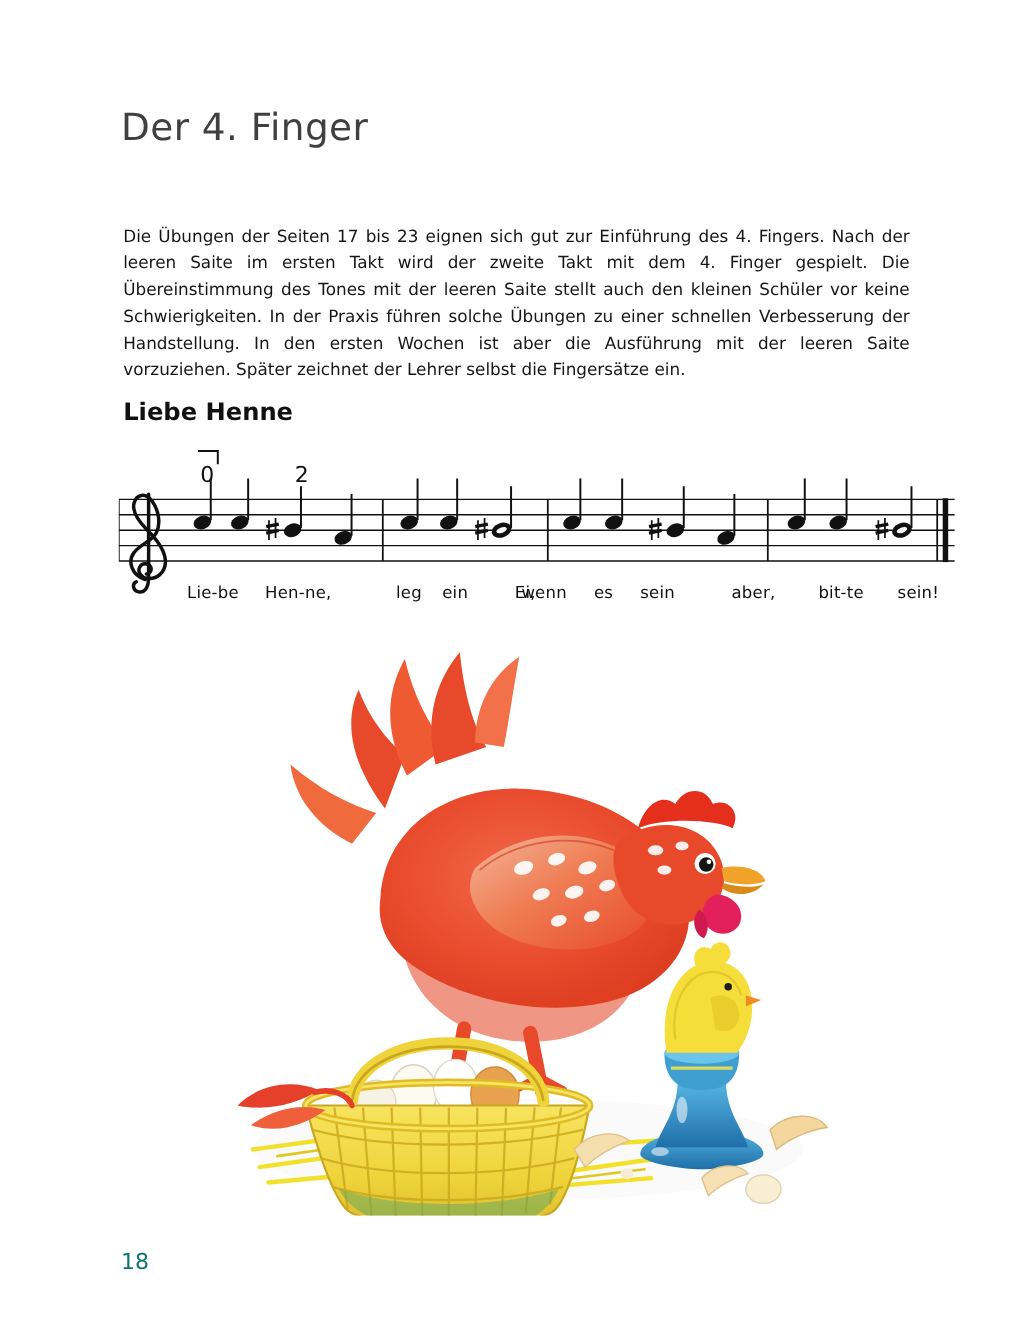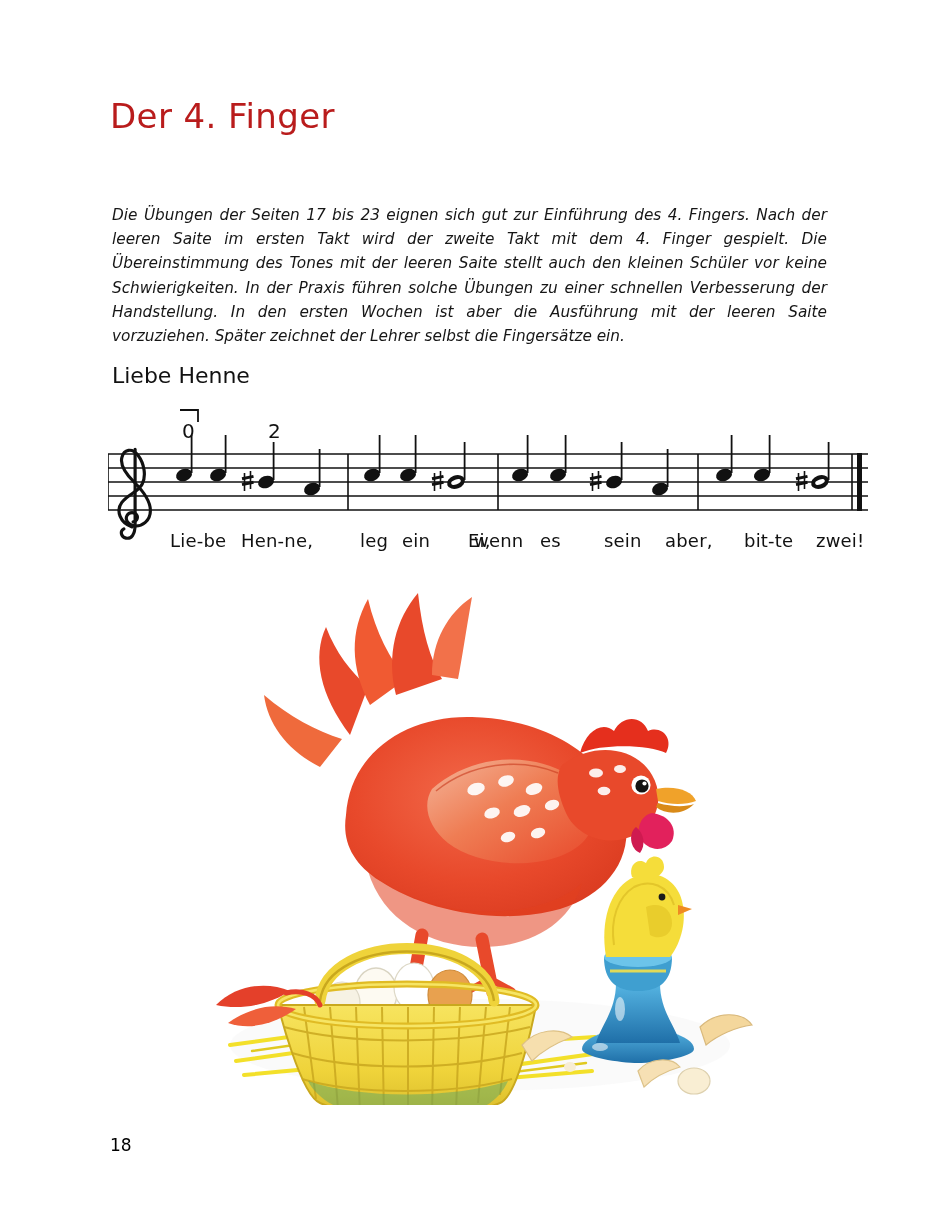--- a/index.html
+++ b/index.html
@@ -30,7 +30,7 @@
     font-size: 34px;
     font-weight: 400;
     letter-spacing: 0.4px;
-    color: #b91c1c;
+    color: #404040;
     font-family: "DejaVu Sans", "Liberation Sans", sans-serif;
   }
 

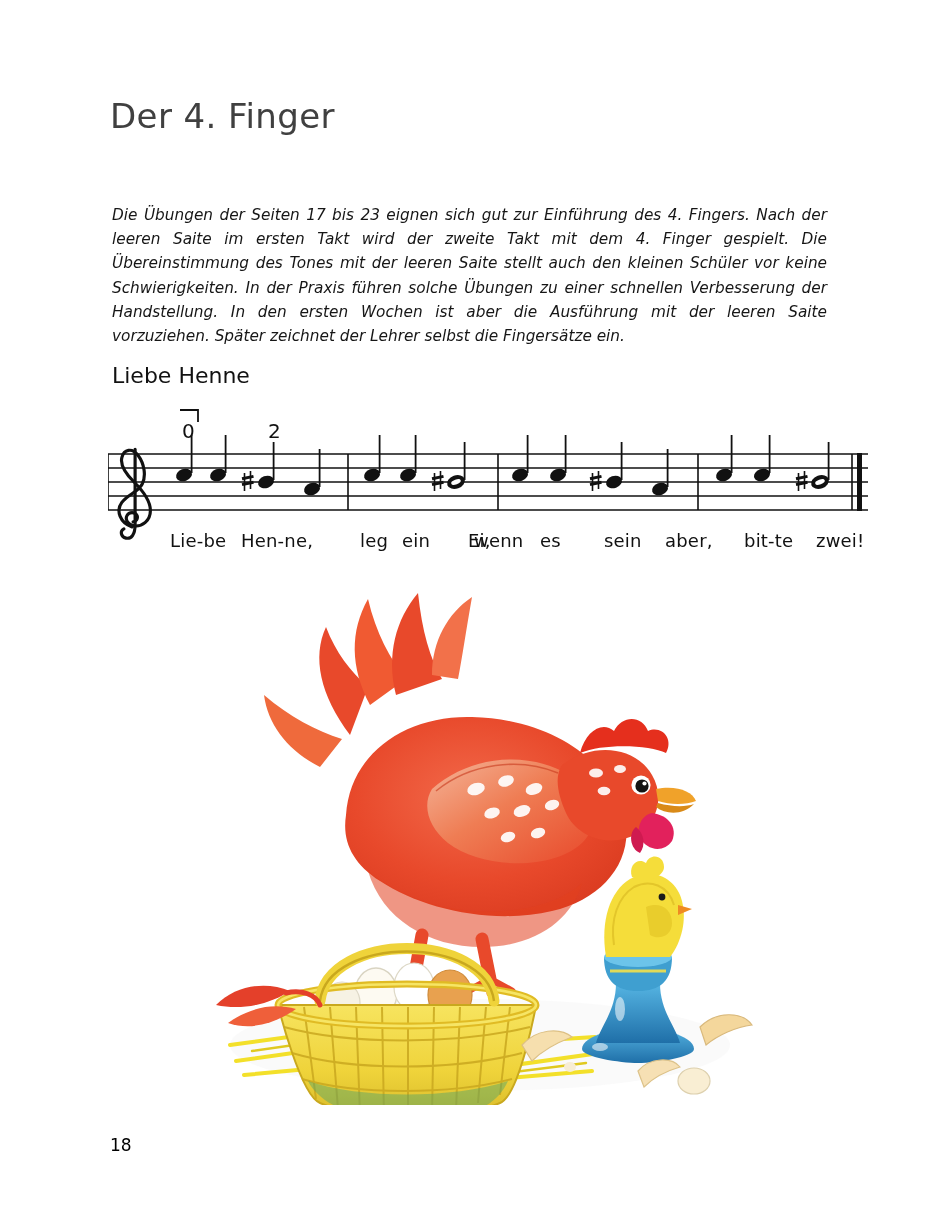--- a/index.html
+++ b/index.html
@@ -44,7 +44,6 @@
     line-height: 24.1px;
     text-align: justify;
     color: #161616;
-    font-style: italic;
   }
 
   

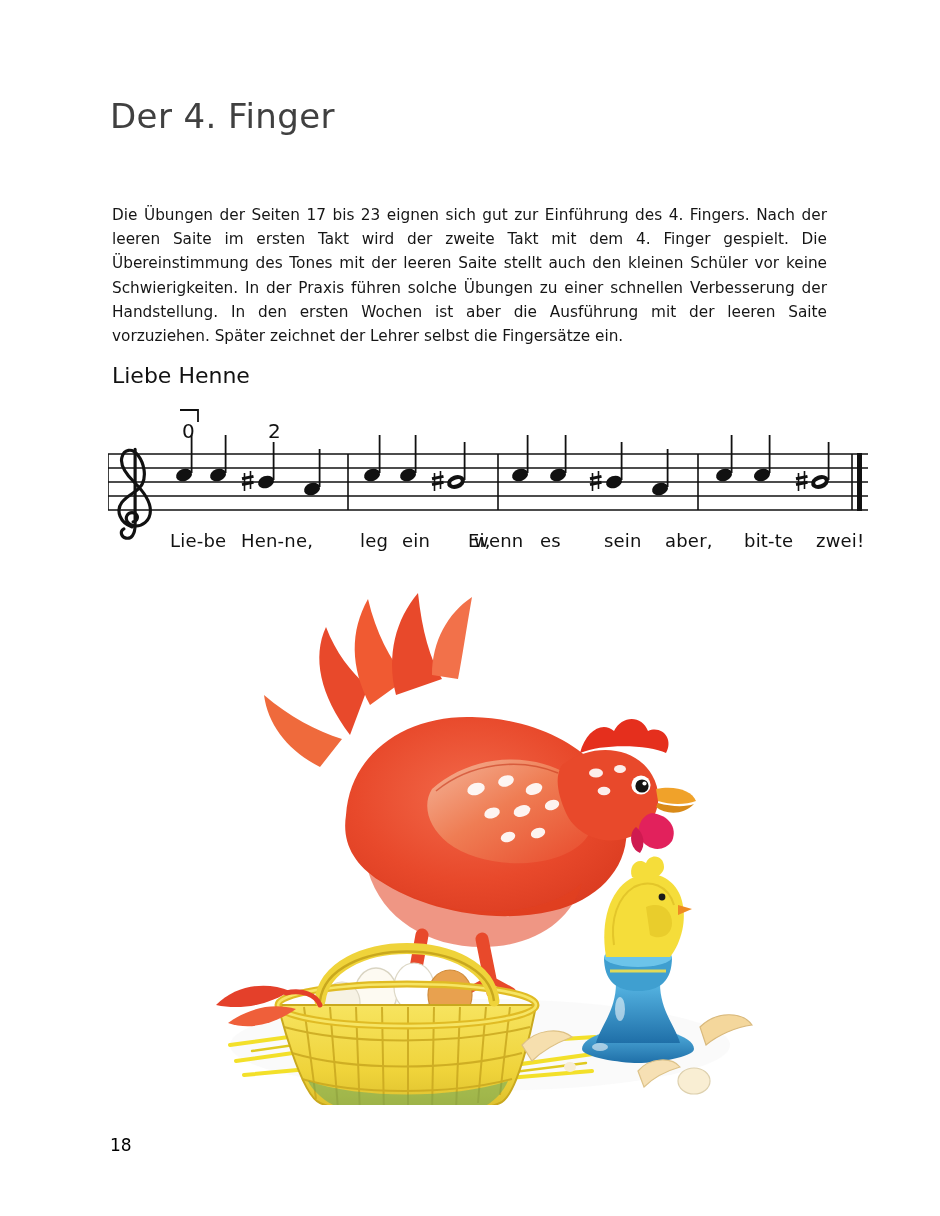--- a/index.html
+++ b/index.html
@@ -52,7 +52,7 @@
     left: 112px;
     top: 345px;
     font-size: 22px;
-    font-weight: 400;
+    font-weight: 700;
     color: #111111;
   }
 

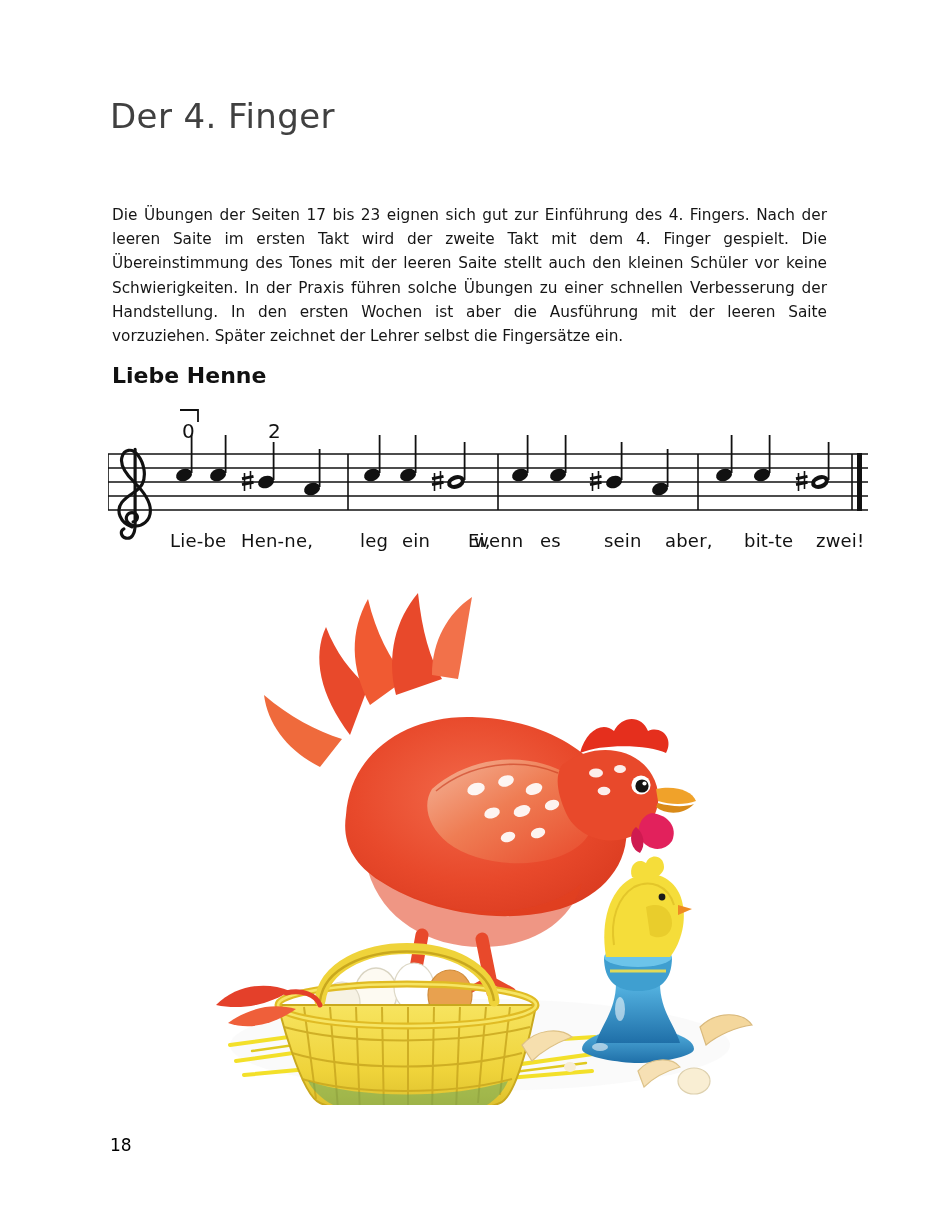--- a/index.html
+++ b/index.html
@@ -72,7 +72,7 @@
     top: 530px;
     width: 760px;
     height: 34px;
-    font-size: 18px;
+    font-size: 15px;
     color: #111;
     letter-spacing: 0.2px;
   }

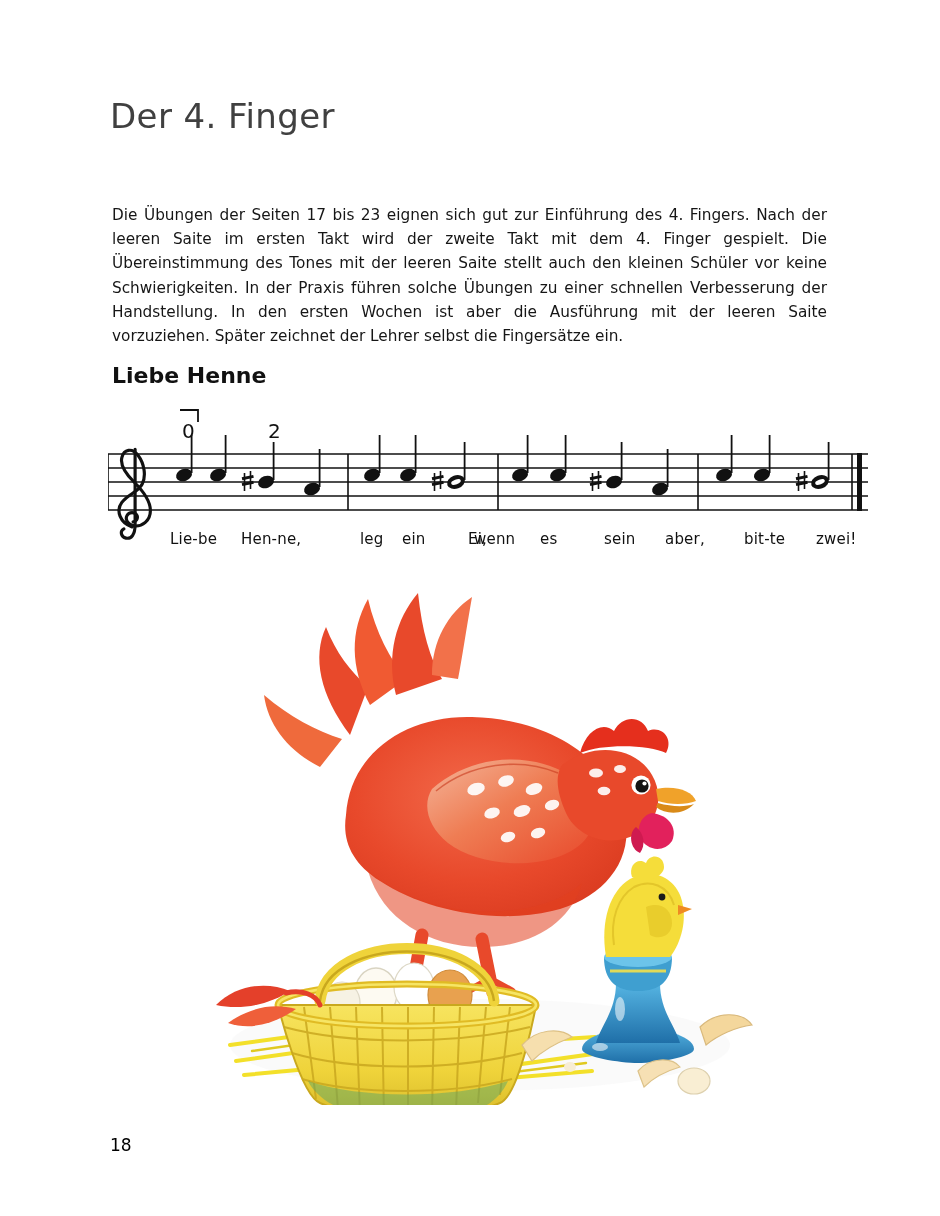--- a/index.html
+++ b/index.html
@@ -241,7 +241,7 @@
     <span class="lyric-syll" style="left:360px">Ei,</span>
     <span class="lyric-syll" style="left:366px">wenn</span>
     <span class="lyric-syll" style="left:432px">es</span>
-    <span class="lyric-syll" style="left:496px">sein</span>
+    <span class="lyric-syll" style="left:474px">sein</span>
     <span class="lyric-syll" style="left:557px">aber,</span>
     <span class="lyric-syll" style="left:636px">bit-te</span>
     <span class="lyric-syll" style="left:708px">zwei!</span>

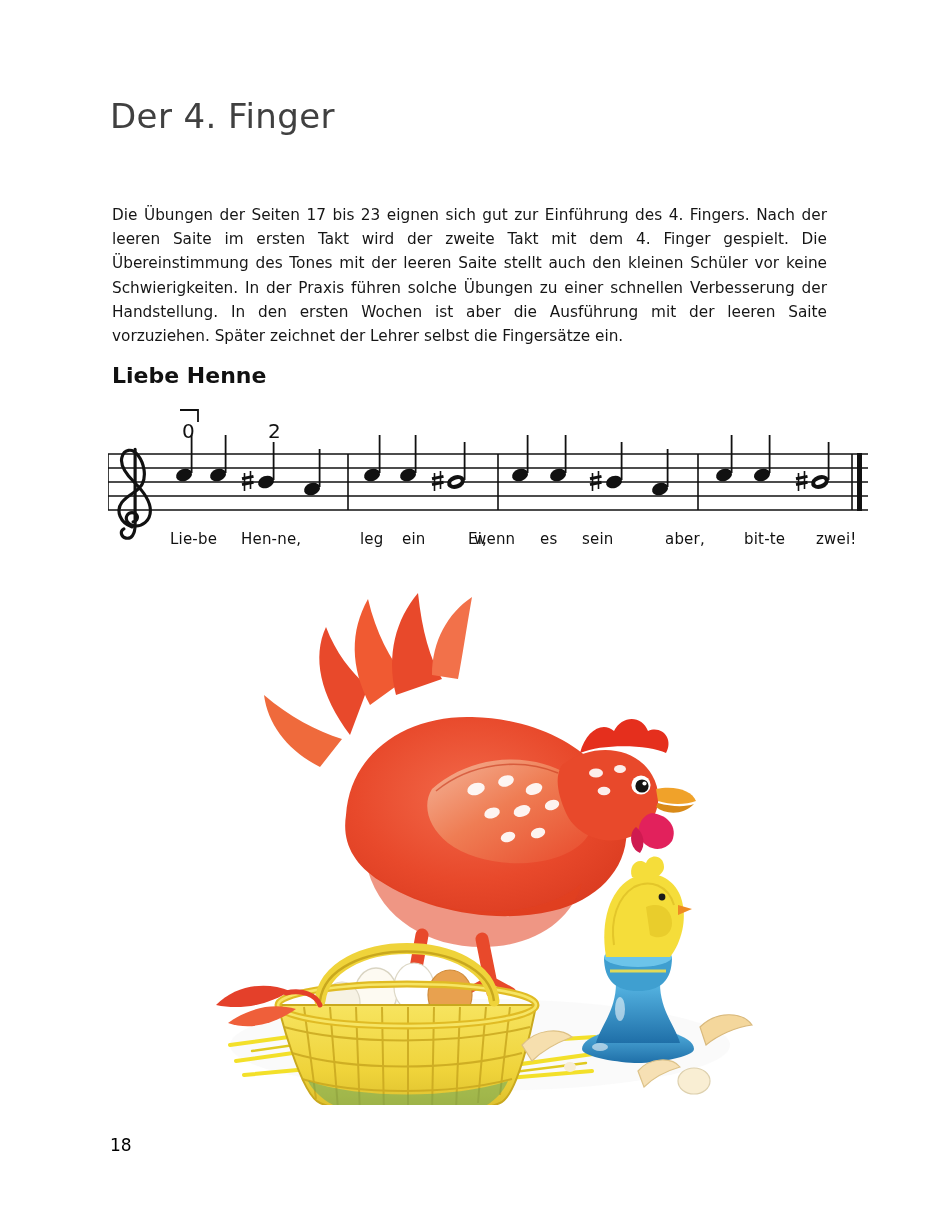--- a/index.html
+++ b/index.html
@@ -244,7 +244,7 @@
     <span class="lyric-syll" style="left:474px">sein</span>
     <span class="lyric-syll" style="left:557px">aber,</span>
     <span class="lyric-syll" style="left:636px">bit-te</span>
-    <span class="lyric-syll" style="left:708px">zwei!</span>
+    <span class="lyric-syll" style="left:708px">sein!</span>
   </div>
 
   <div class="illustration">

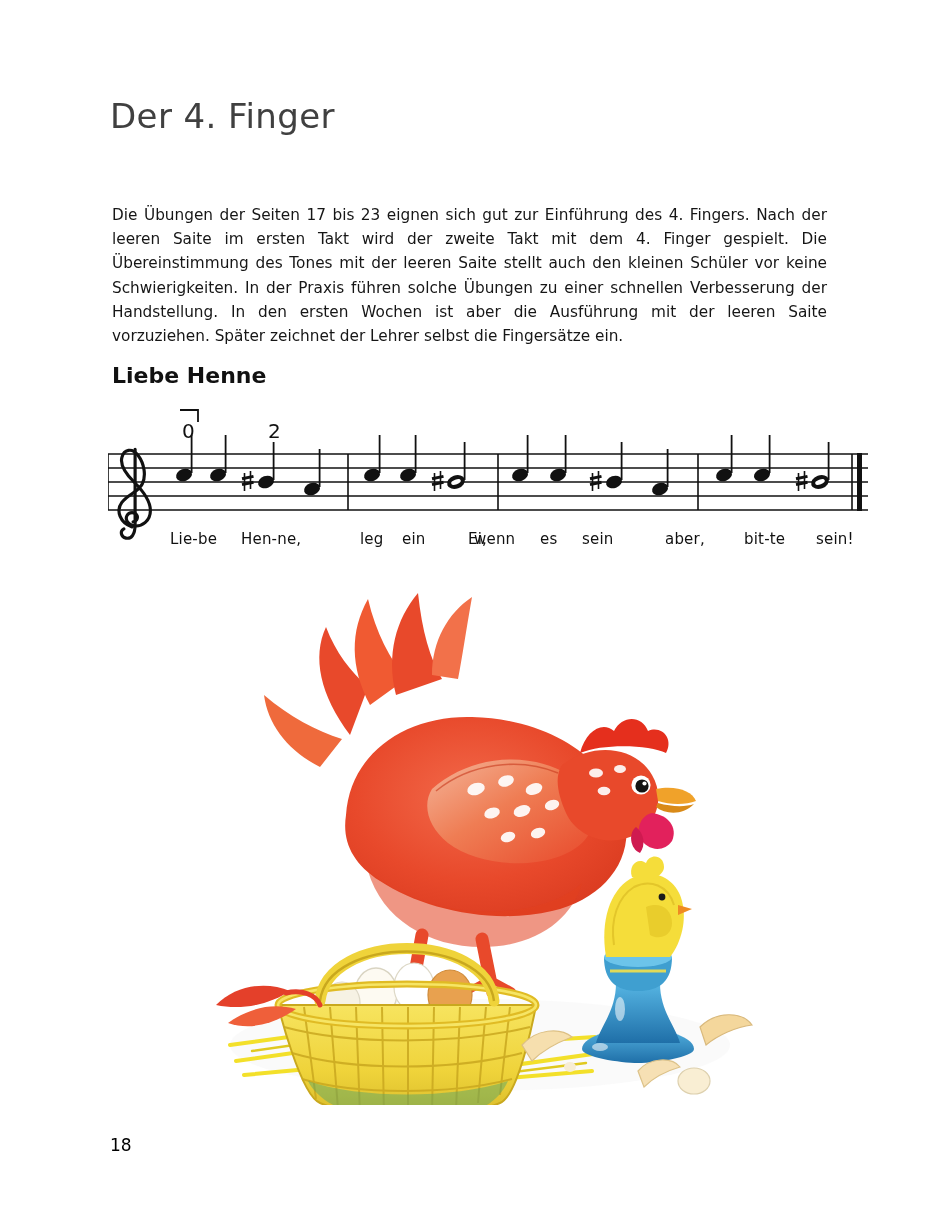--- a/index.html
+++ b/index.html
@@ -95,8 +95,8 @@
     position: absolute;
     left: 110px;
     top: 1135px;
-    font-size: 17px;
-    color: #000000;
+    font-size: 20px;
+    color: #0f766e;
   }
 </style>
 </head>

